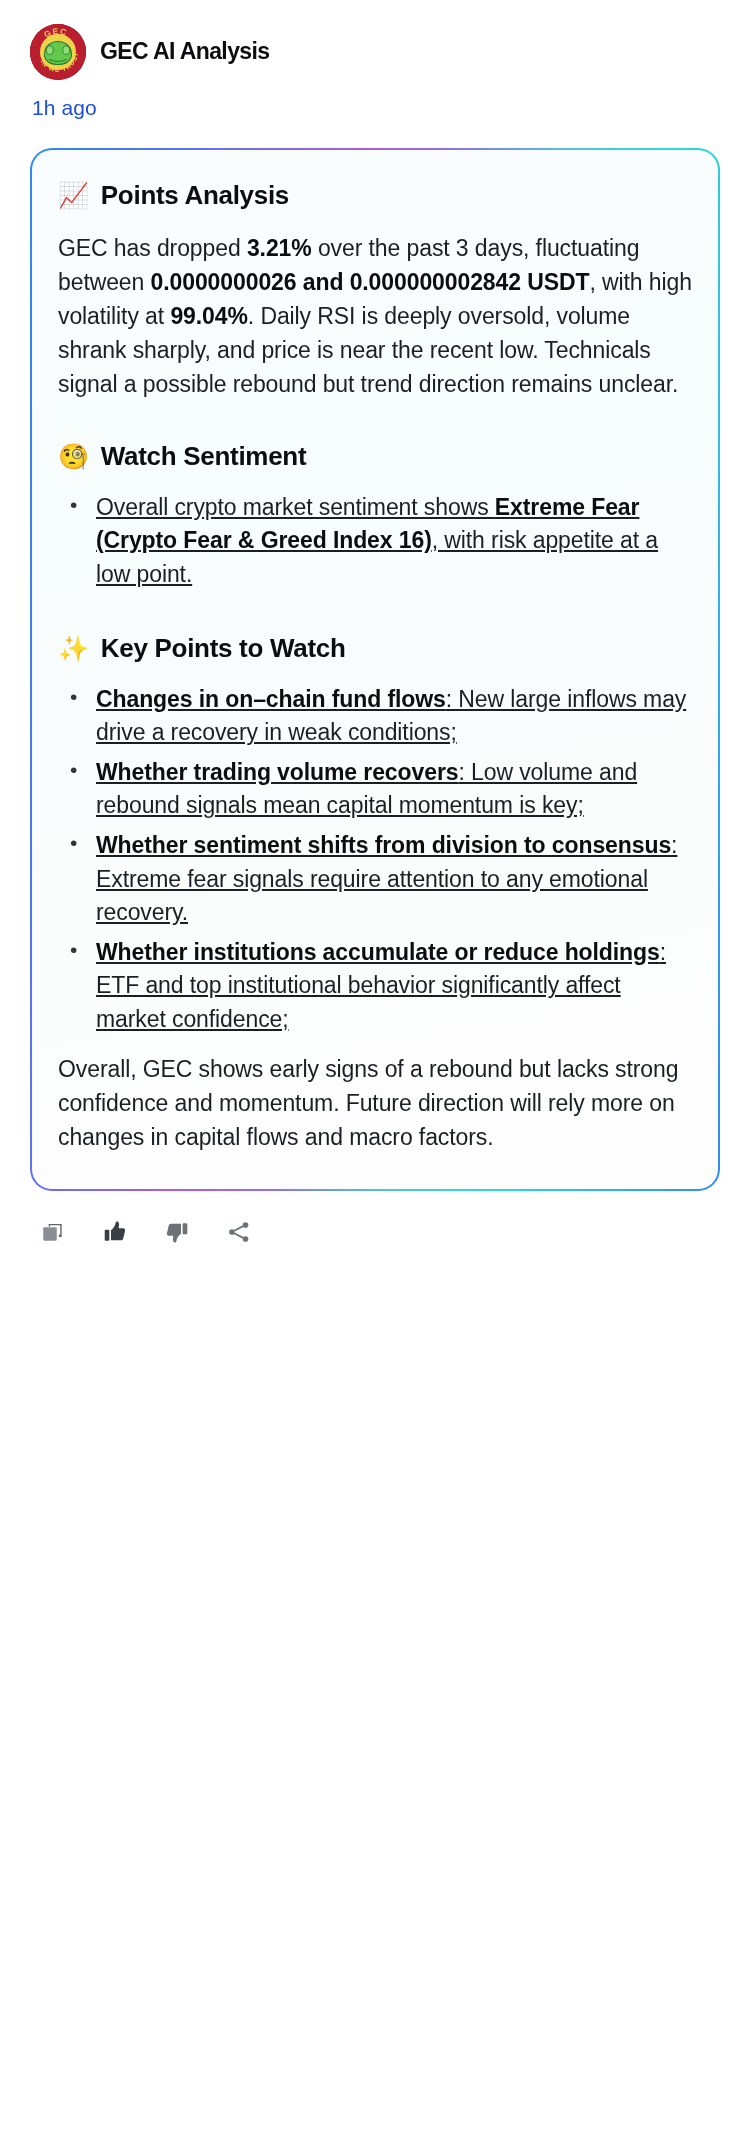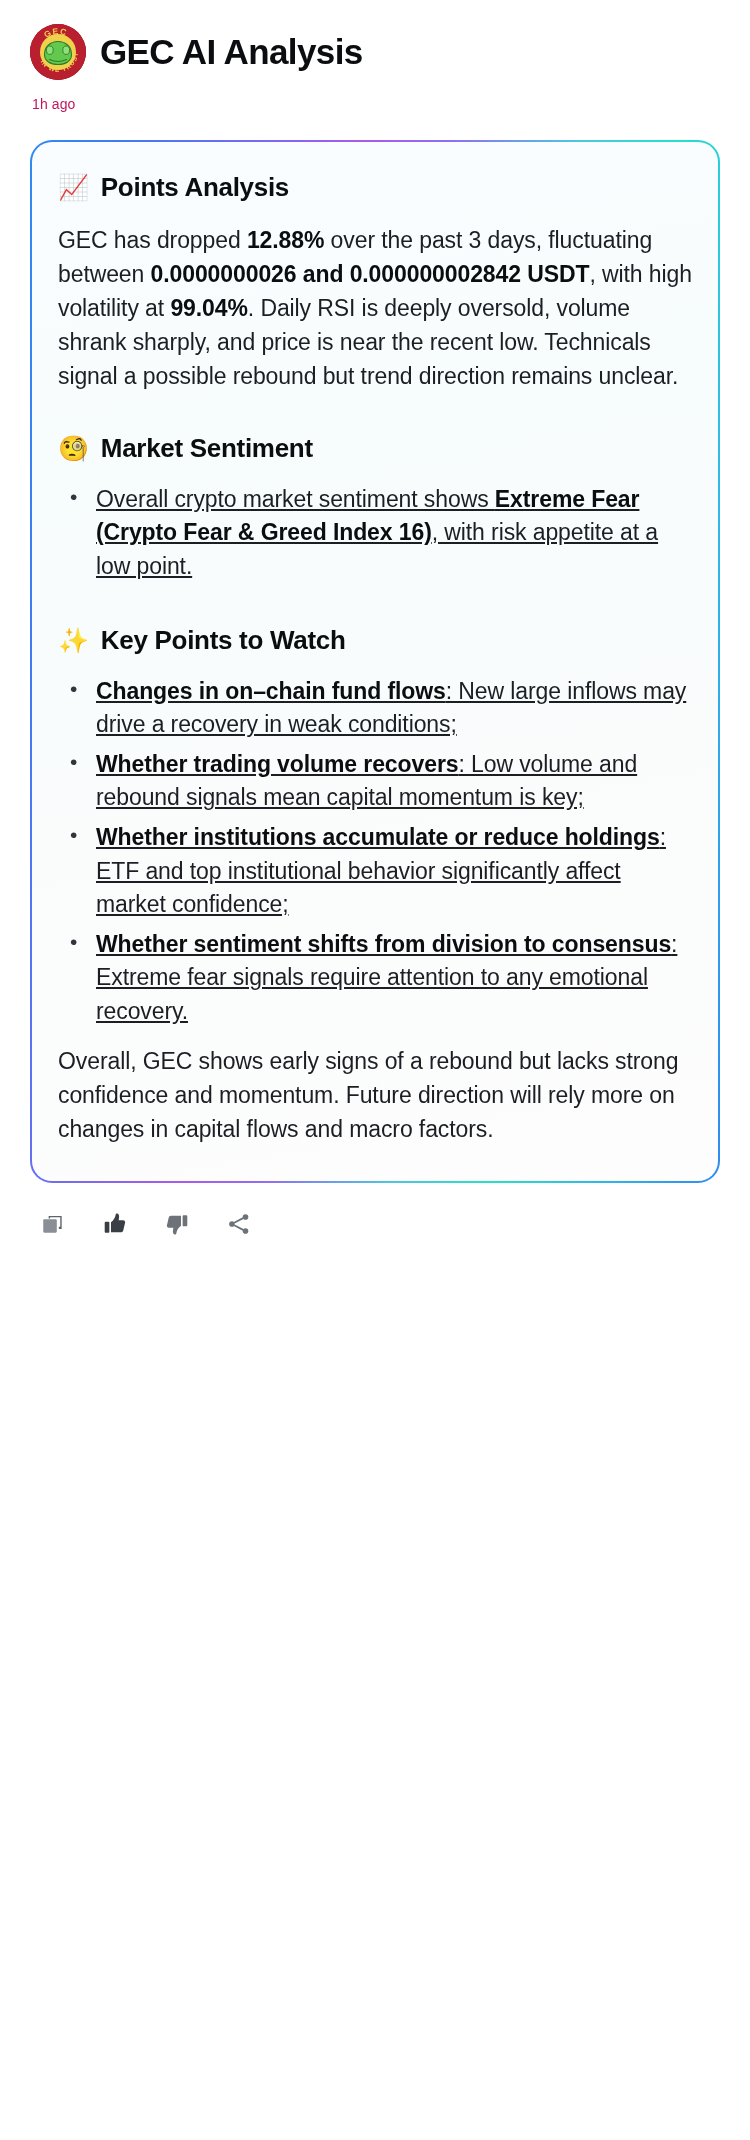--- a/index.html
+++ b/index.html
@@ -44,7 +44,7 @@
   }
 
   .title {
-    font-size: 35px;
+    font-size: 23px;
     line-height: 1.12;
     font-weight: 700;
     letter-spacing: -0.6px;

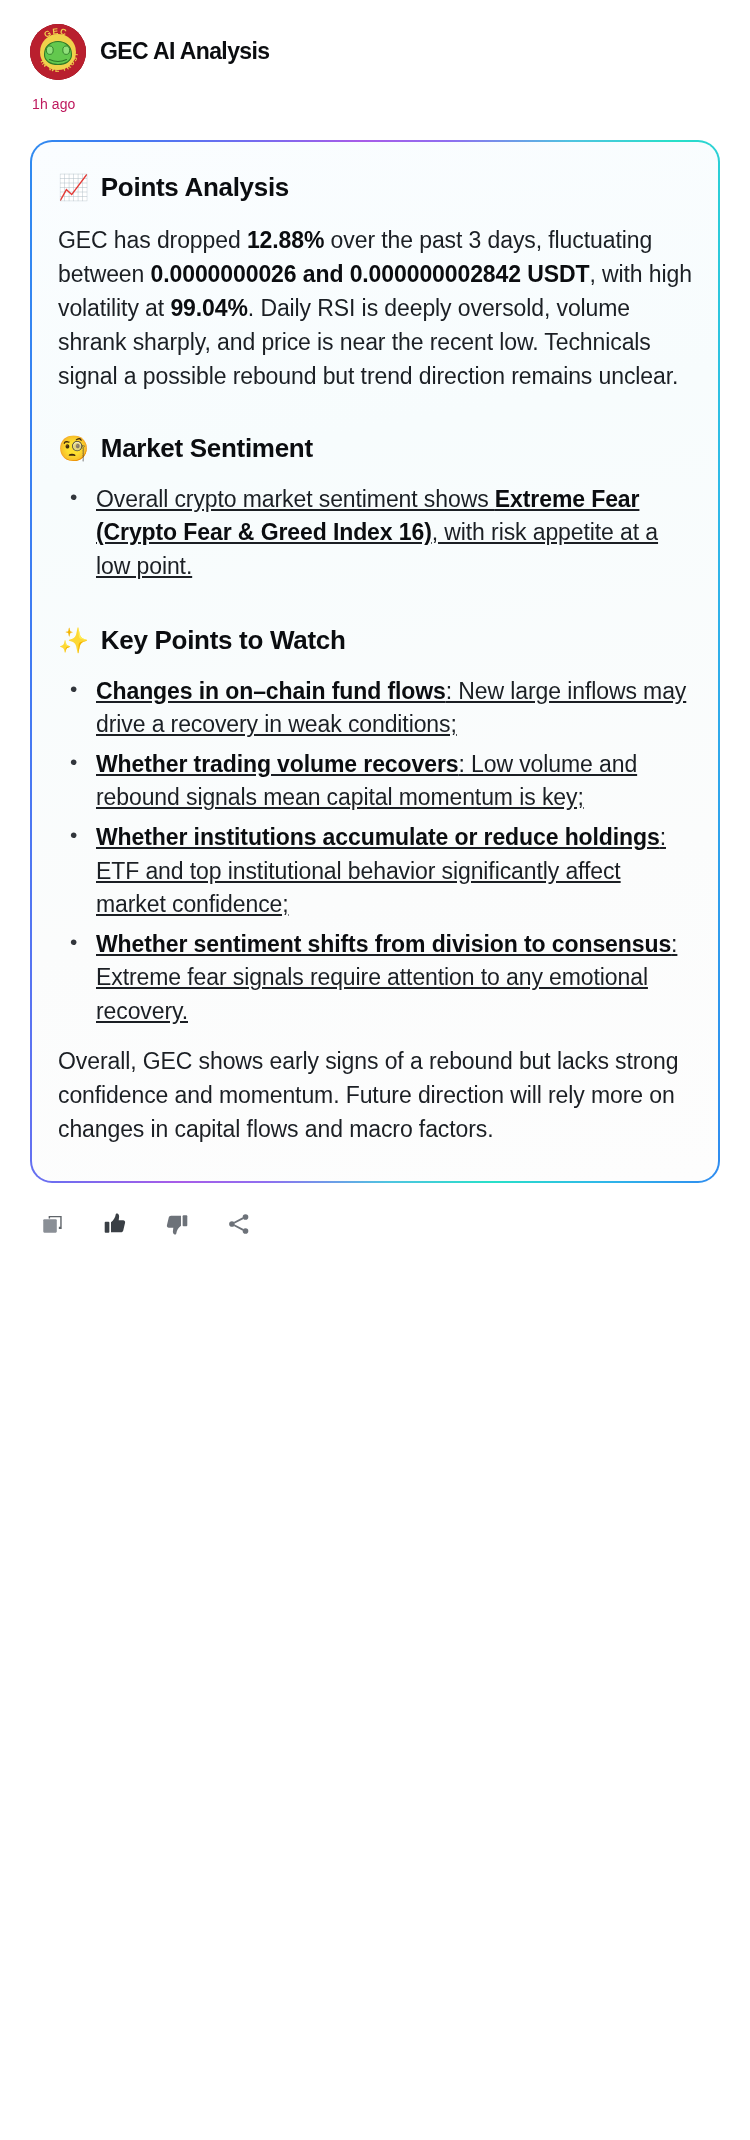--- a/index.html
+++ b/index.html
@@ -53,8 +53,8 @@
 
   .timestamp {
     margin: 16px 0 0 2px;
-    font-size: 14px;
-    color: #be185d;
+    font-size: 21px;
+    color: #1d4ed8;
     letter-spacing: 0.1px;
   }
 

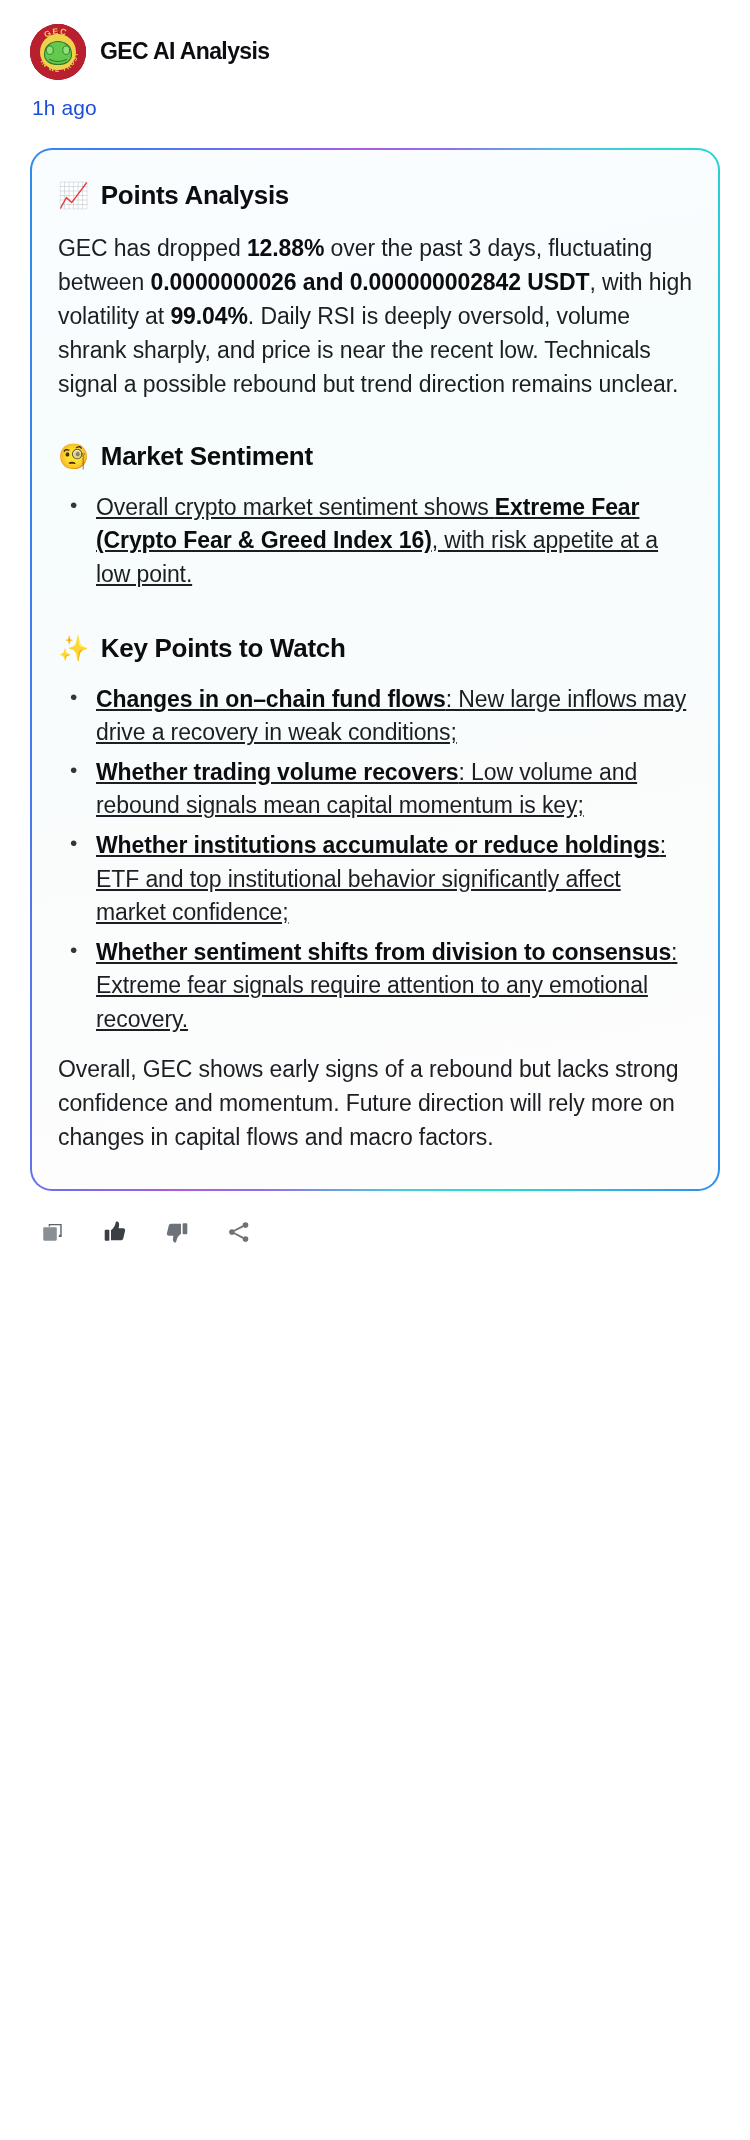--- a/index.html
+++ b/index.html
@@ -197,7 +197,7 @@
         <span class="sec-emoji">📈</span>
         <span>Points Analysis</span>
       </div>
-      <div class="body-text para">GEC has dropped <b>12.88%</b> over the past 3 days, fluctuating between <b>0.0000000026 and 0.000000002842 USDT</b>, with high volatility at <b>99.04%</b>. Daily RSI is deeply oversold, volume shrank sharply, and price is near the recent low. Technicals signal a possible rebound but trend direction remains unclear.</div>
+      <div class="body-text para">GEC has dropped <b>3.21%</b> over the past 3 days, fluctuating between <b>0.0000000026 and 0.000000002842 USDT</b>, with high volatility at <b>99.04%</b>. Daily RSI is deeply oversold, volume shrank sharply, and price is near the recent low. Technicals signal a possible rebound but trend direction remains unclear.</div>
 
       <div class="sec-head gap-sec">
         <span class="sec-emoji">🧐</span>

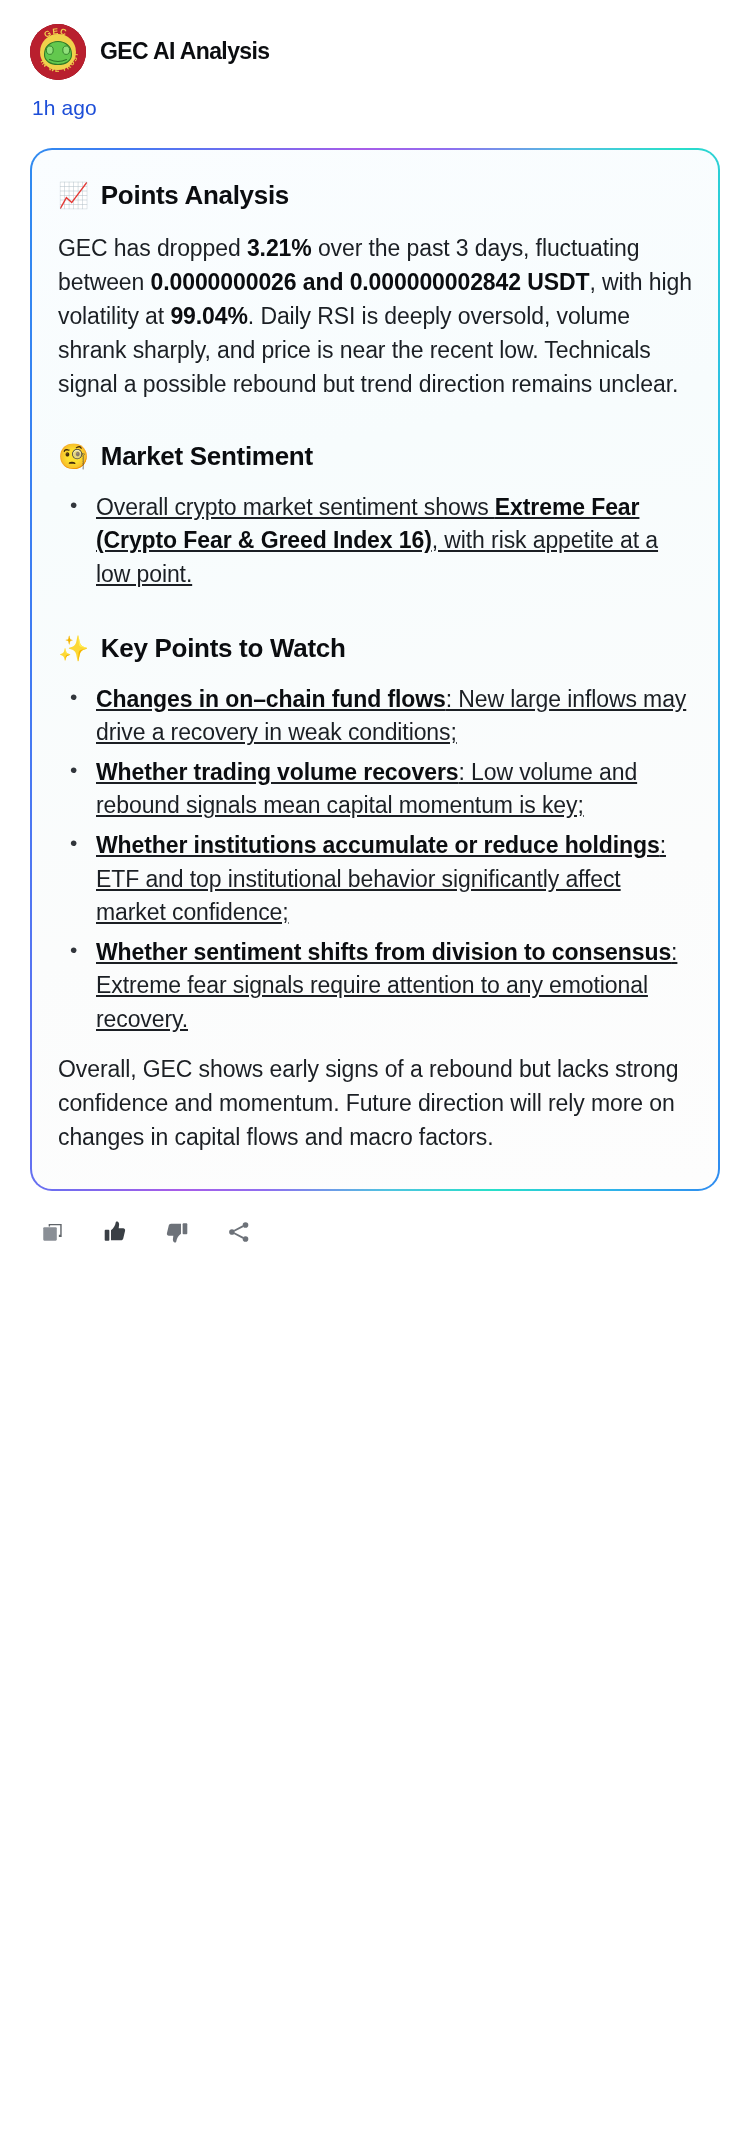--- a/index.html
+++ b/index.html
@@ -201,7 +201,7 @@
 
       <div class="sec-head gap-sec">
         <span class="sec-emoji">🧐</span>
-        <span>Market Sentiment</span>
+        <span>Watch Sentiment</span>
       </div>
       <ul class="bullets">
           <li>Overall crypto market sentiment shows <b>Extreme Fear (Crypto Fear &amp; Greed Index 16)</b>, with risk appetite at a low point.</li>

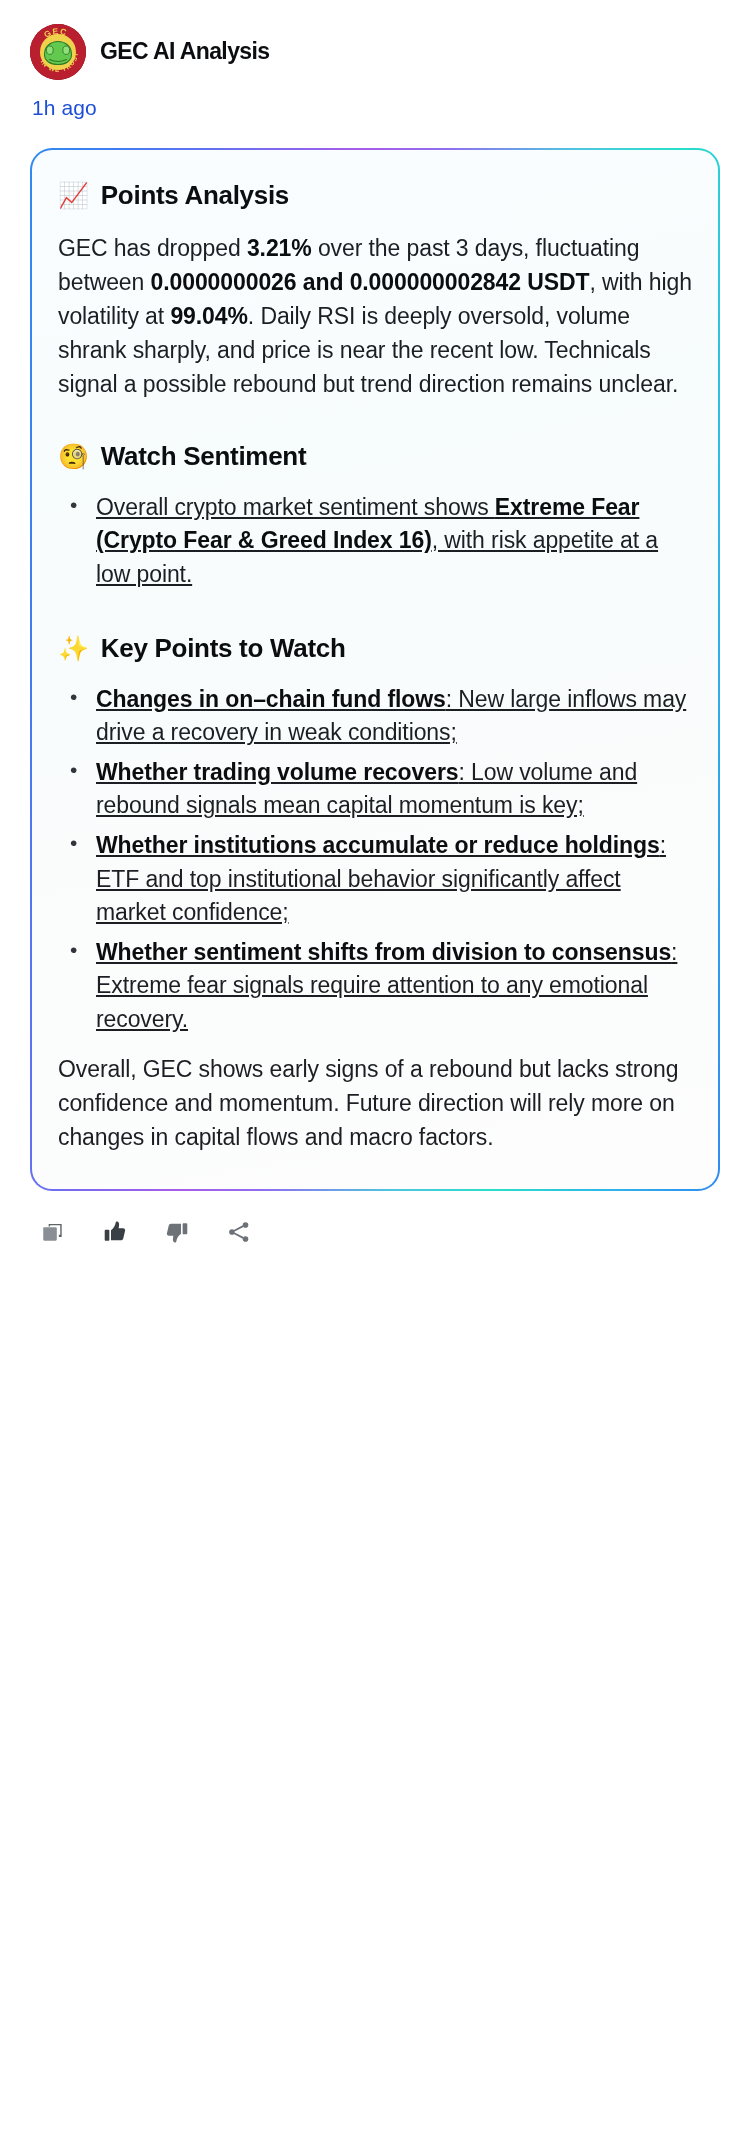--- a/index.html
+++ b/index.html
@@ -214,8 +214,8 @@
       <ul class="bullets">
           <li><b>Changes in on–chain fund flows</b>: New large inflows may drive a recovery in weak conditions;</li>
           <li><b>Whether trading volume recovers</b>: Low volume and rebound signals mean capital momentum is key;</li>
+          <li><b>Whether sentiment shifts from division to consensus</b>: Extreme fear signals require attention to any emotional recovery.</li>
           <li><b>Whether institutions accumulate or reduce holdings</b>: ETF and top institutional behavior significantly affect market confidence;</li>
-          <li><b>Whether sentiment shifts from division to consensus</b>: Extreme fear signals require attention to any emotional recovery.</li>
         </ul>
 
       <div class="body-text closing">Overall, GEC shows early signs of a rebound but lacks strong confidence and momentum. Future direction will rely more on changes in capital flows and macro factors.</div>

